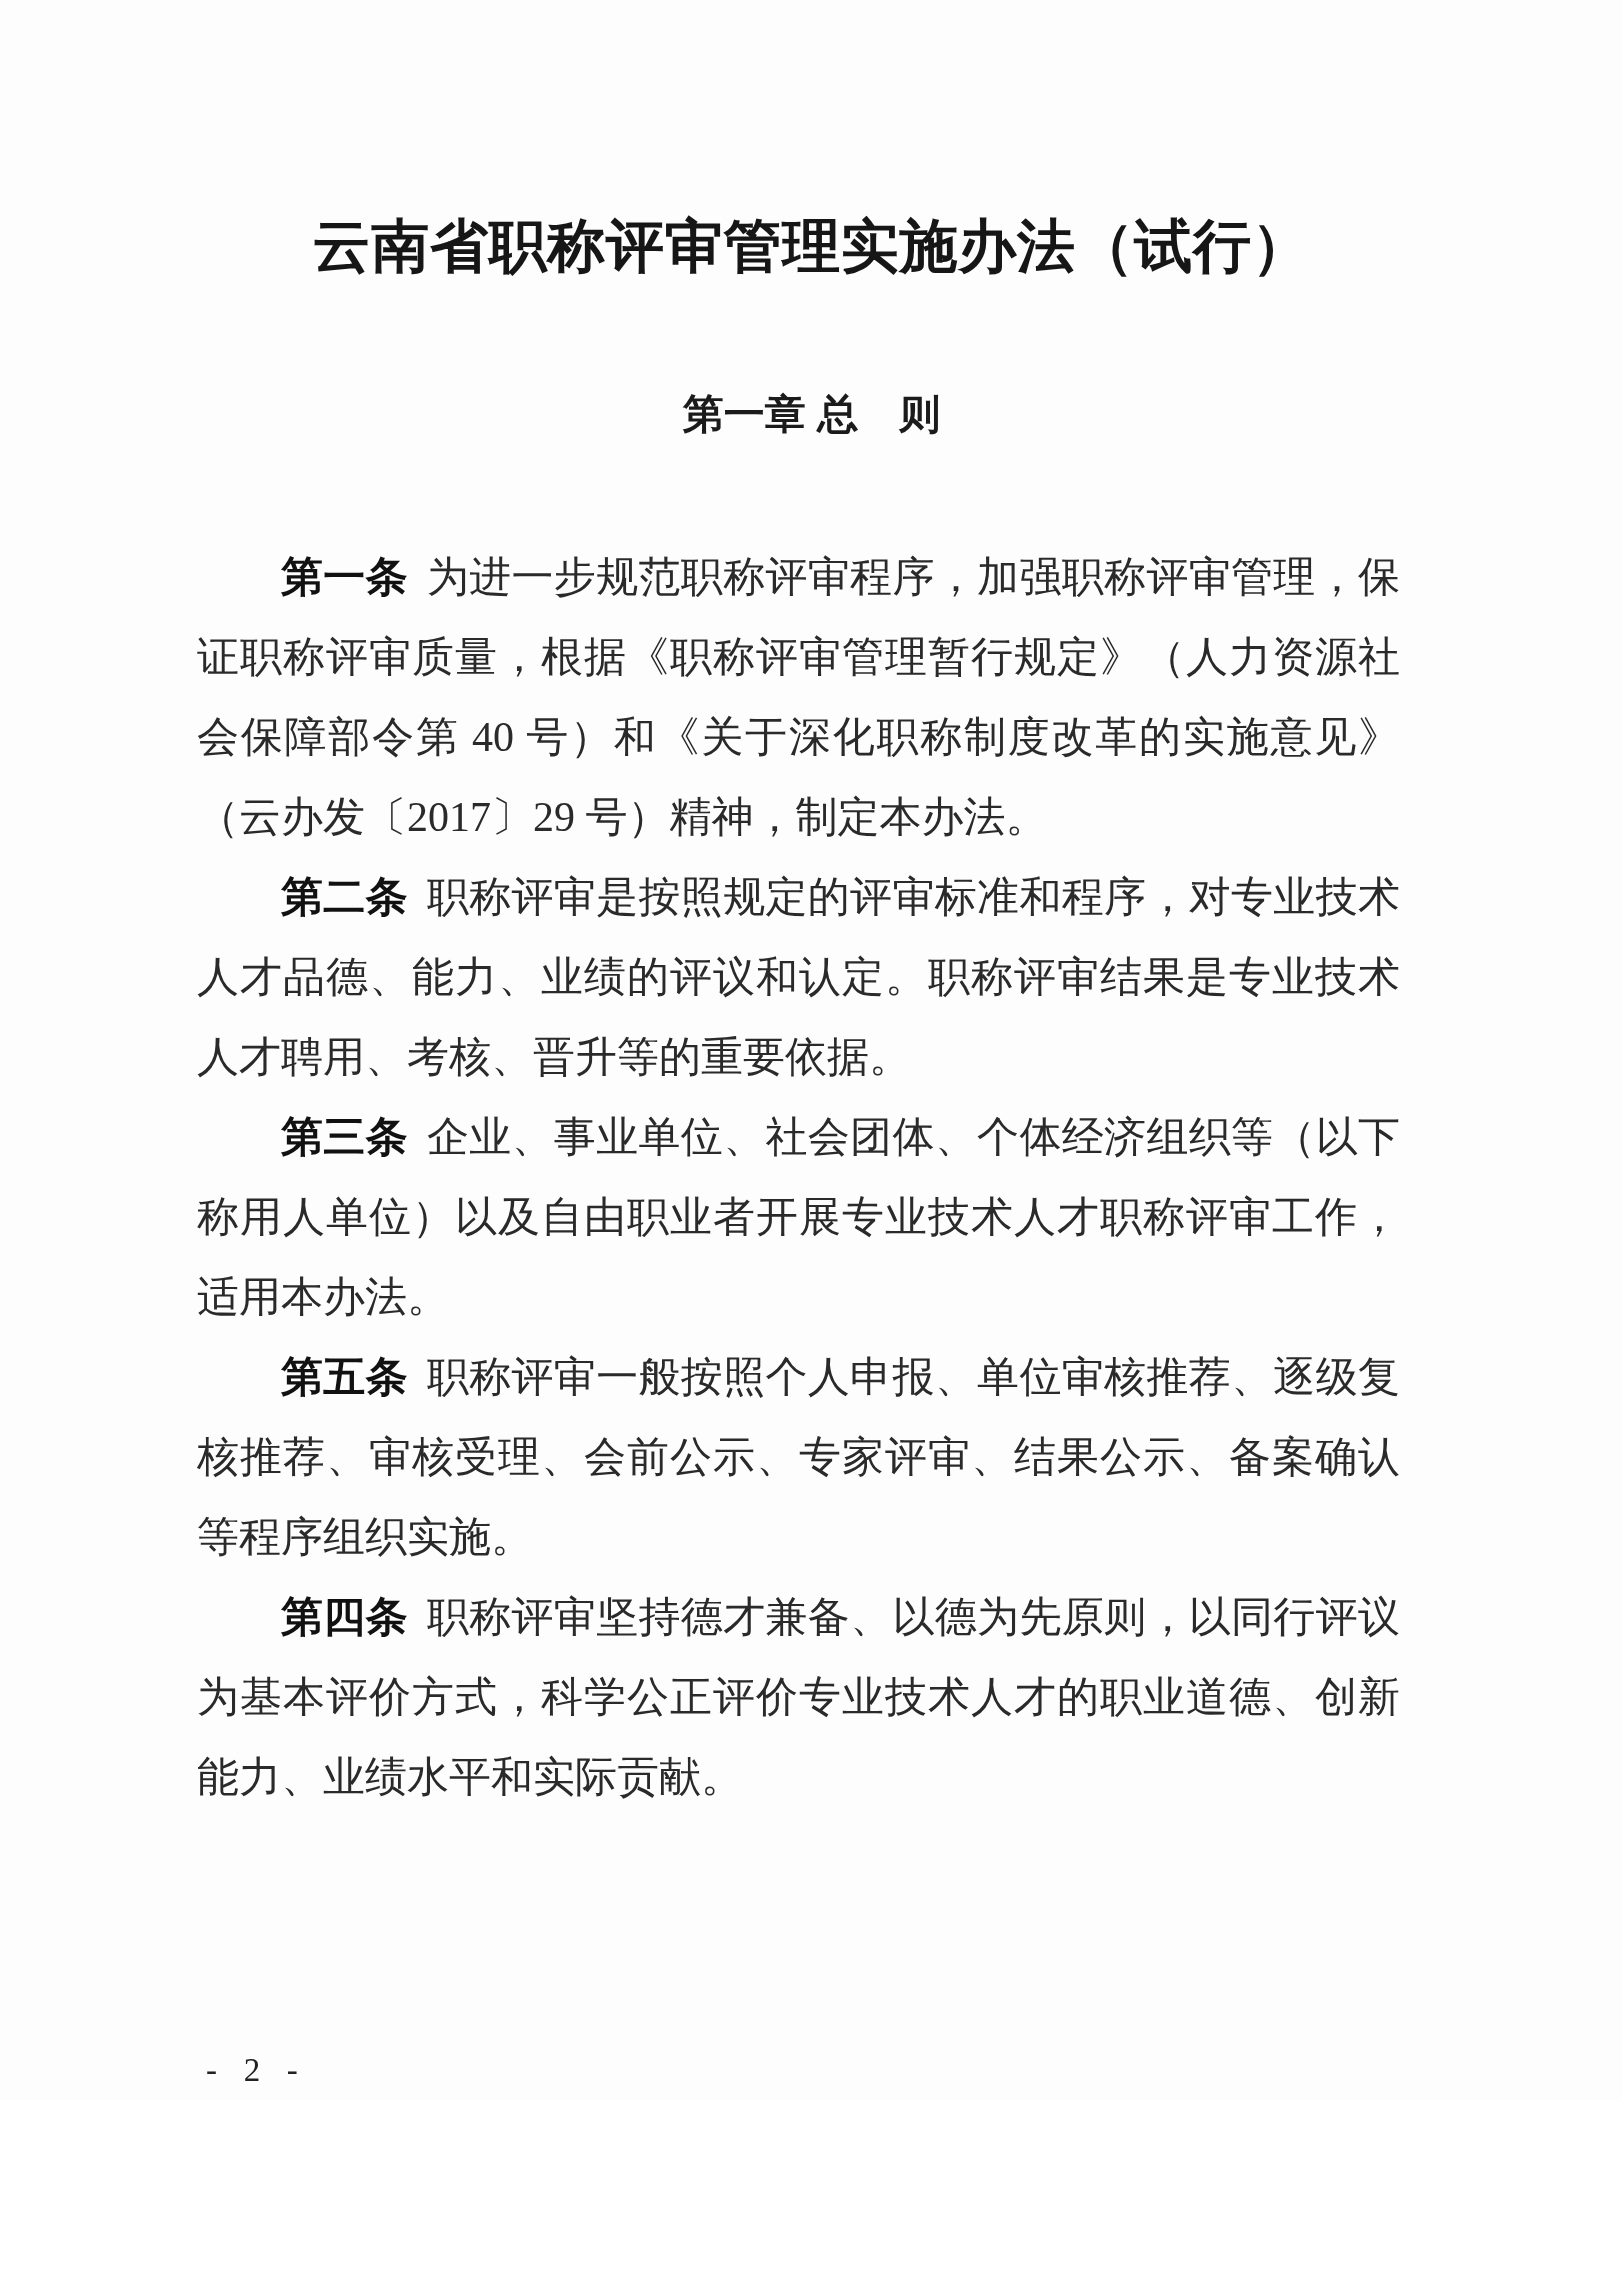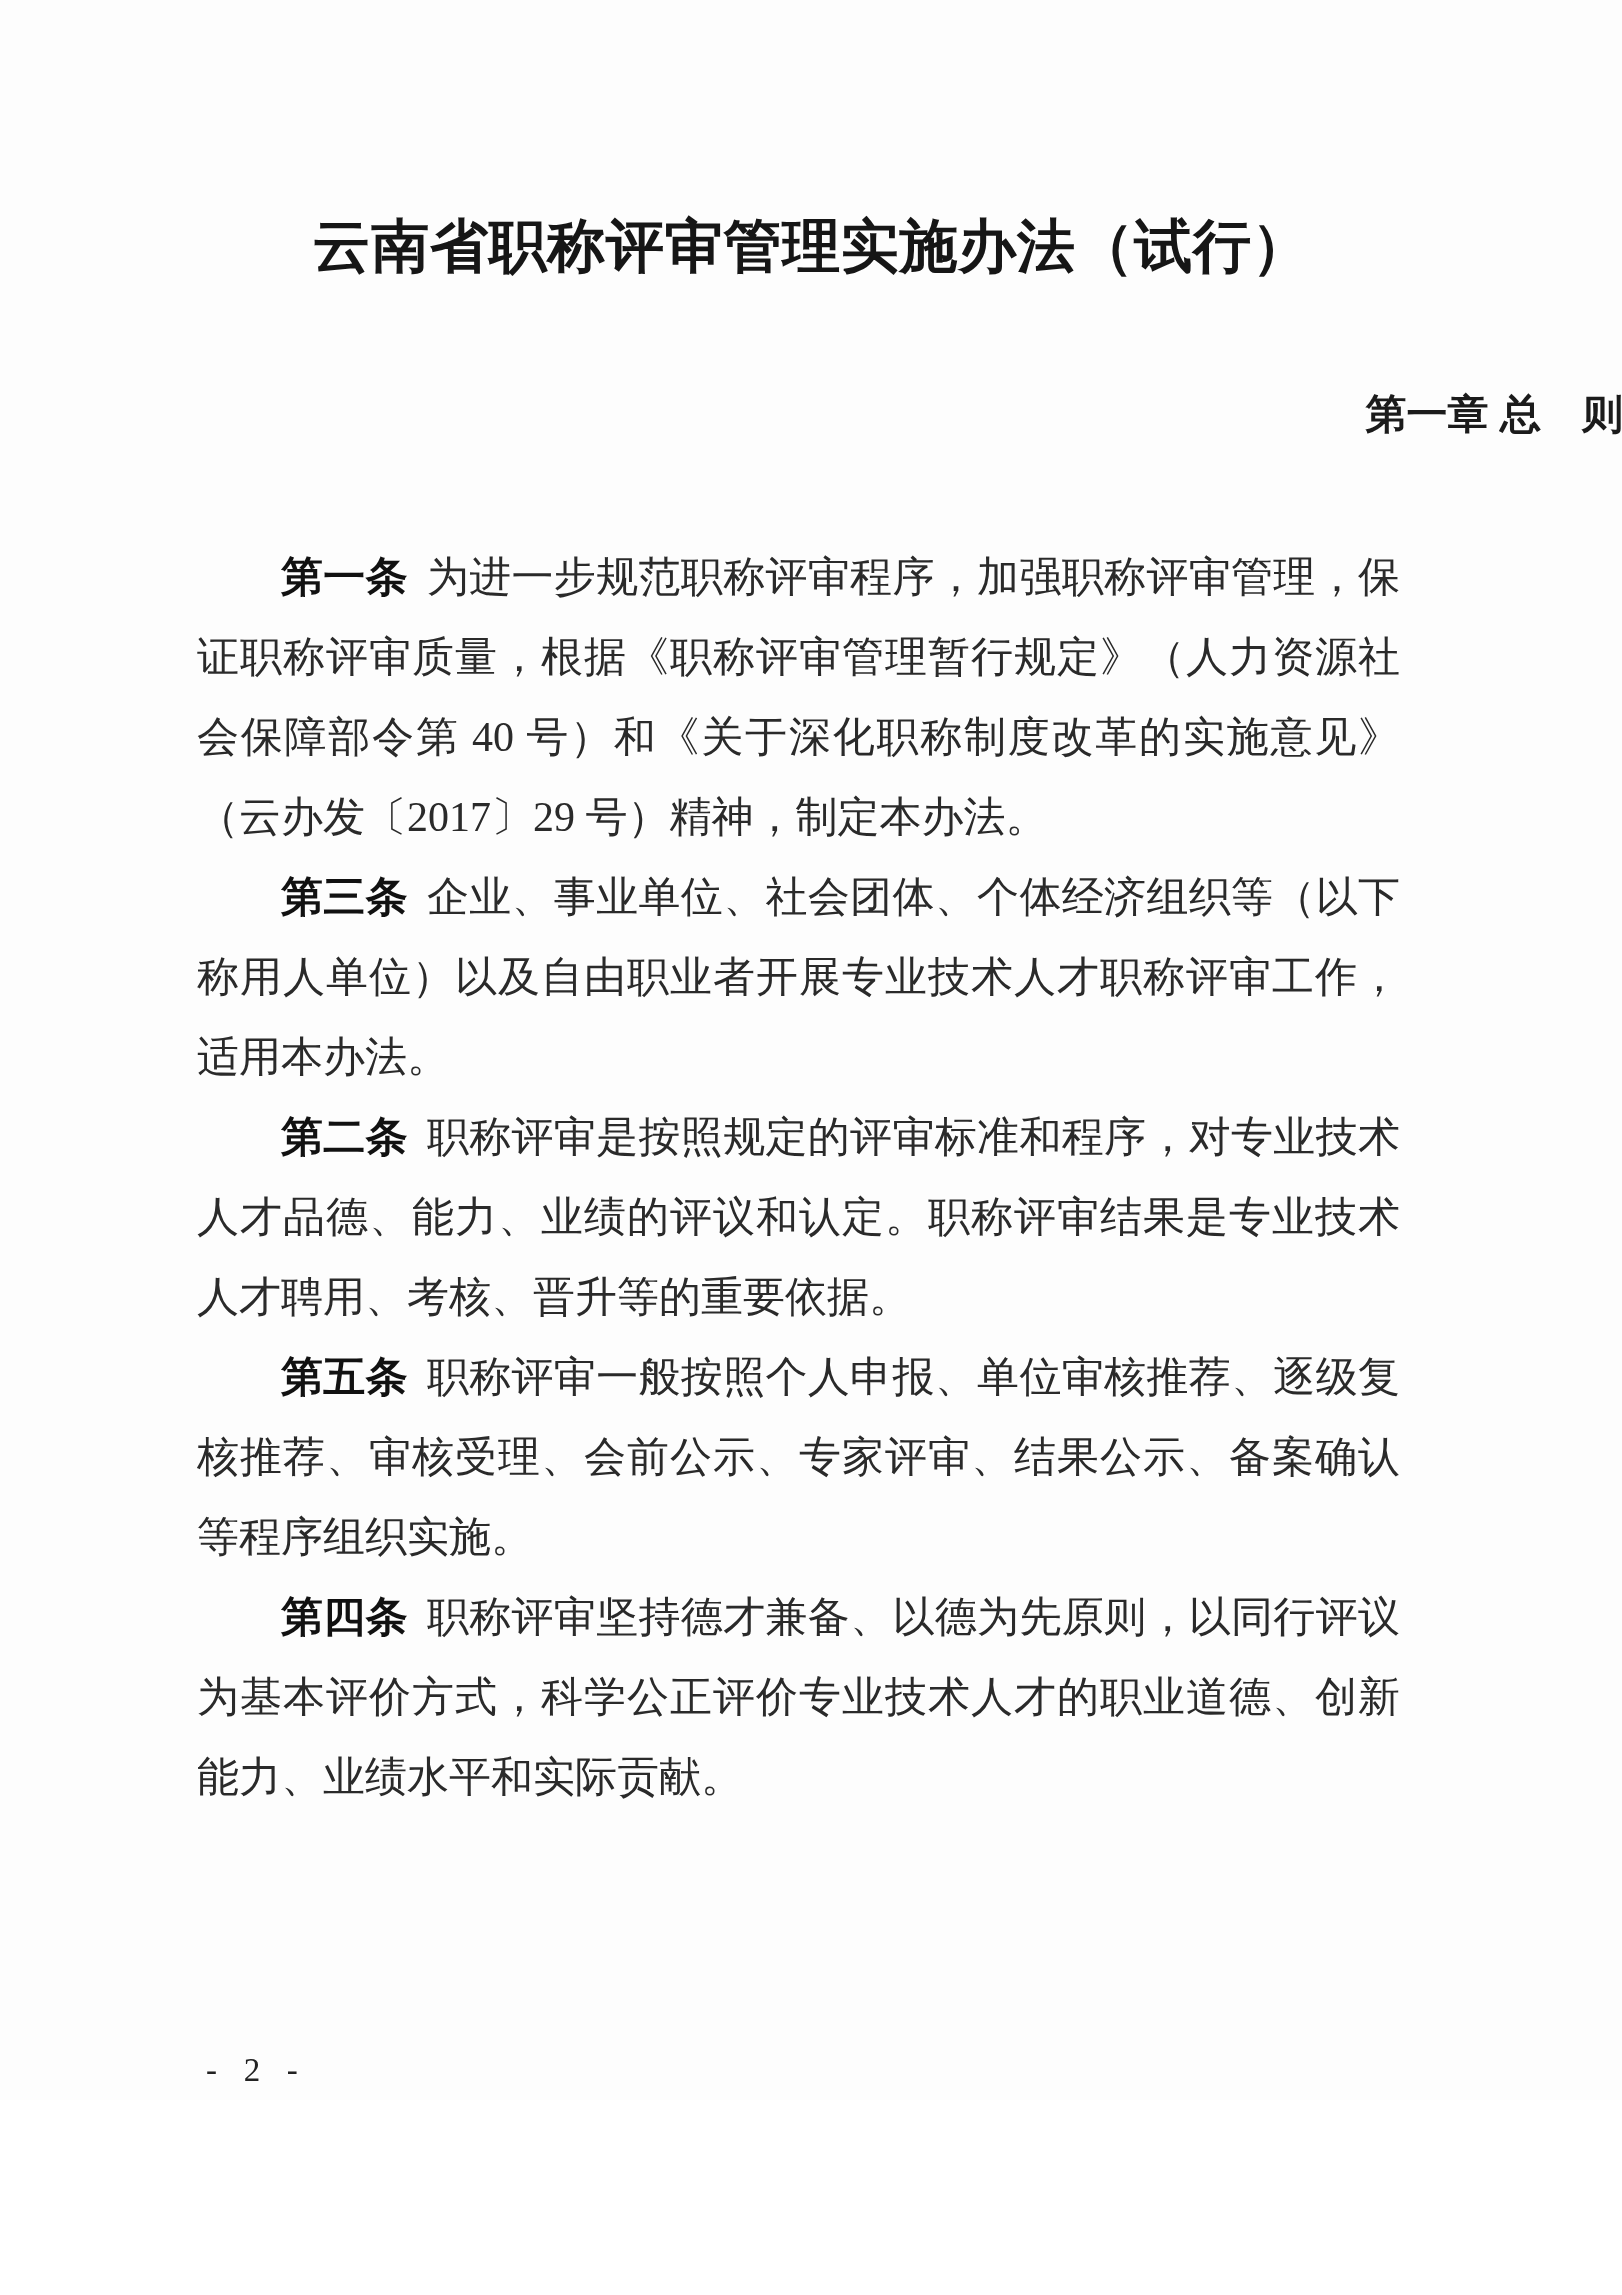--- a/index.html
+++ b/index.html
@@ -35,7 +35,7 @@
     left: 0;
     width: 100%;
     margin: 0;
-    text-align: right;
+    text-align: center;
     font-family: "Liberation Sans", sans-serif;
     font-weight: 700;
     font-size: 41px;

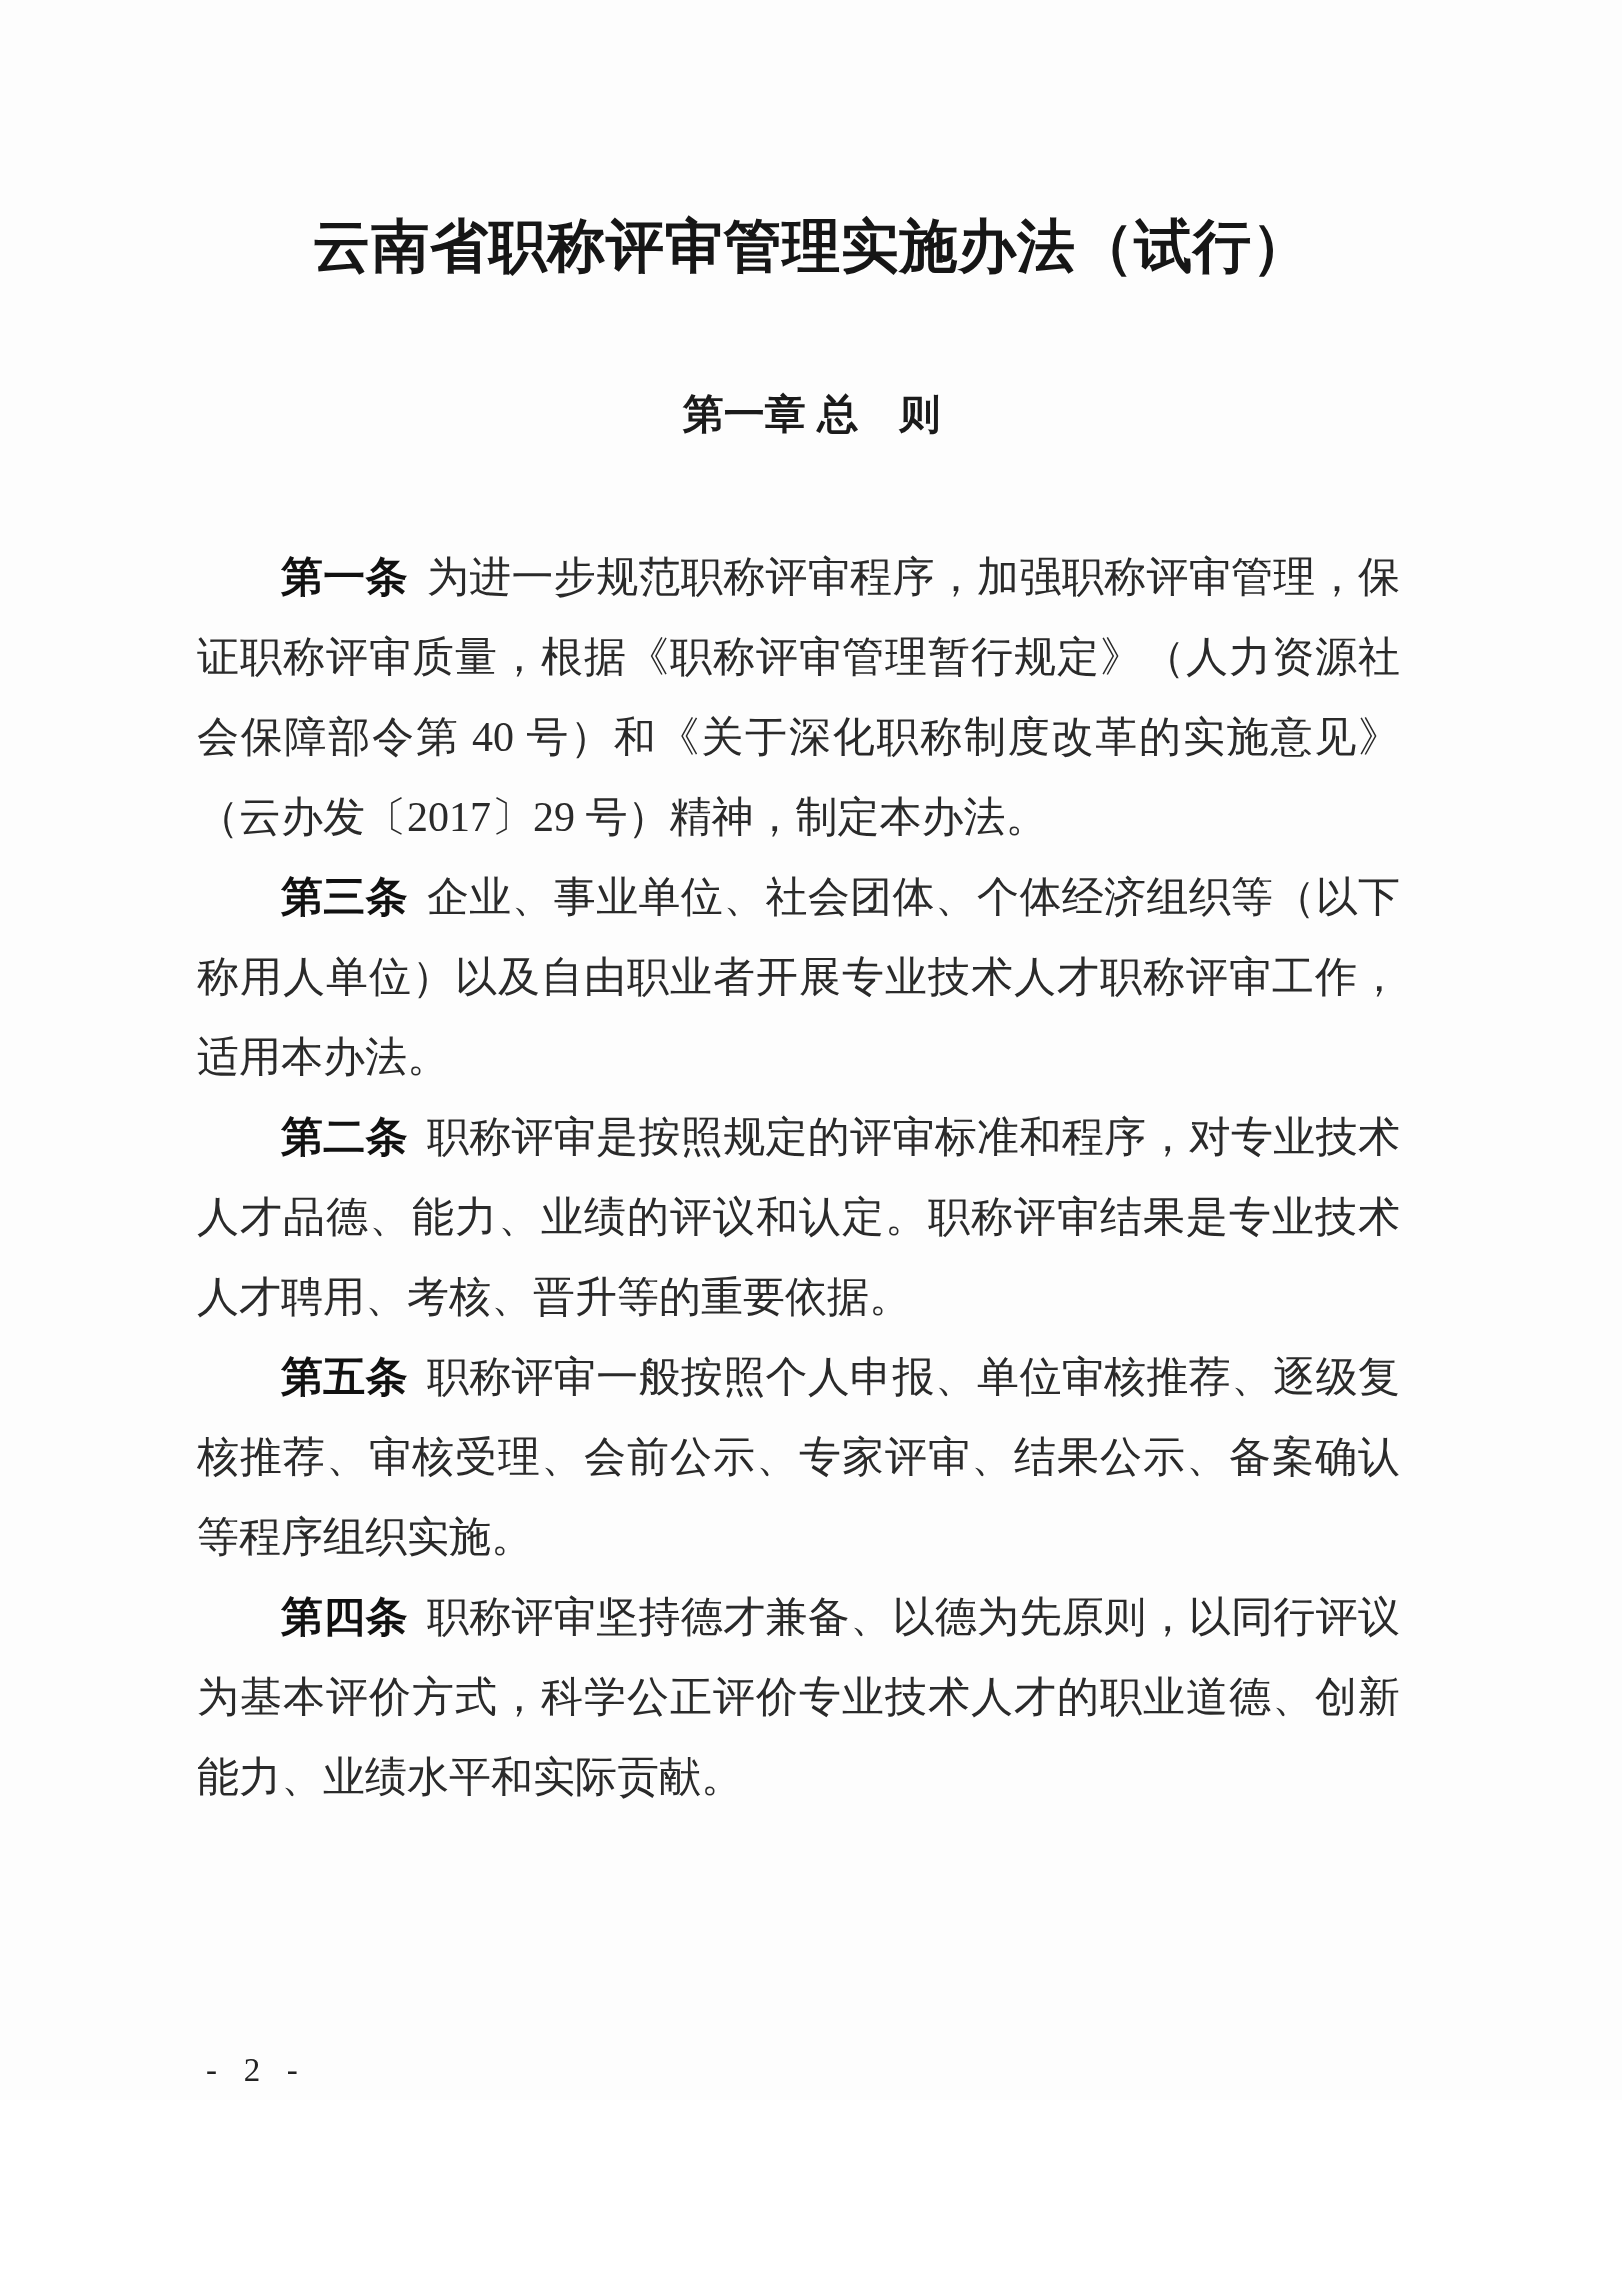--- a/index.html
+++ b/index.html
@@ -96,10 +96,10 @@
       <span class="article-label">第一条</span><span>为进一步规范职称评审程序，加强职称评审管理，保证职称评审质量，根据《职称评审管理暂行规定》（人力资源社会保障部令第 40 号）和《关于深化职称制度改革的实施意见》（云办发〔2017〕29 号）精神，制定本办法。</span>
     </p>
     <p>
-      <span class="article-label">第三条</span><span>企业、事业单位、社会团体、个体经济组织等（以下称用人单位）以及自由职业者开展专业技术人才职称评审工作，适用本办法。</span>
+      <span class="article-label">第二条</span><span>职称评审是按照规定的评审标准和程序，对专业技术人才品德、能力、业绩的评议和认定。职称评审结果是专业技术人才聘用、考核、晋升等的重要依据。</span>
     </p>
     <p>
-      <span class="article-label">第二条</span><span>职称评审是按照规定的评审标准和程序，对专业技术人才品德、能力、业绩的评议和认定。职称评审结果是专业技术人才聘用、考核、晋升等的重要依据。</span>
+      <span class="article-label">第三条</span><span>企业、事业单位、社会团体、个体经济组织等（以下称用人单位）以及自由职业者开展专业技术人才职称评审工作，适用本办法。</span>
     </p>
     <p>
       <span class="article-label">第五条</span><span>职称评审一般按照个人申报、单位审核推荐、逐级复核推荐、审核受理、会前公示、专家评审、结果公示、备案确认等程序组织实施。</span>

